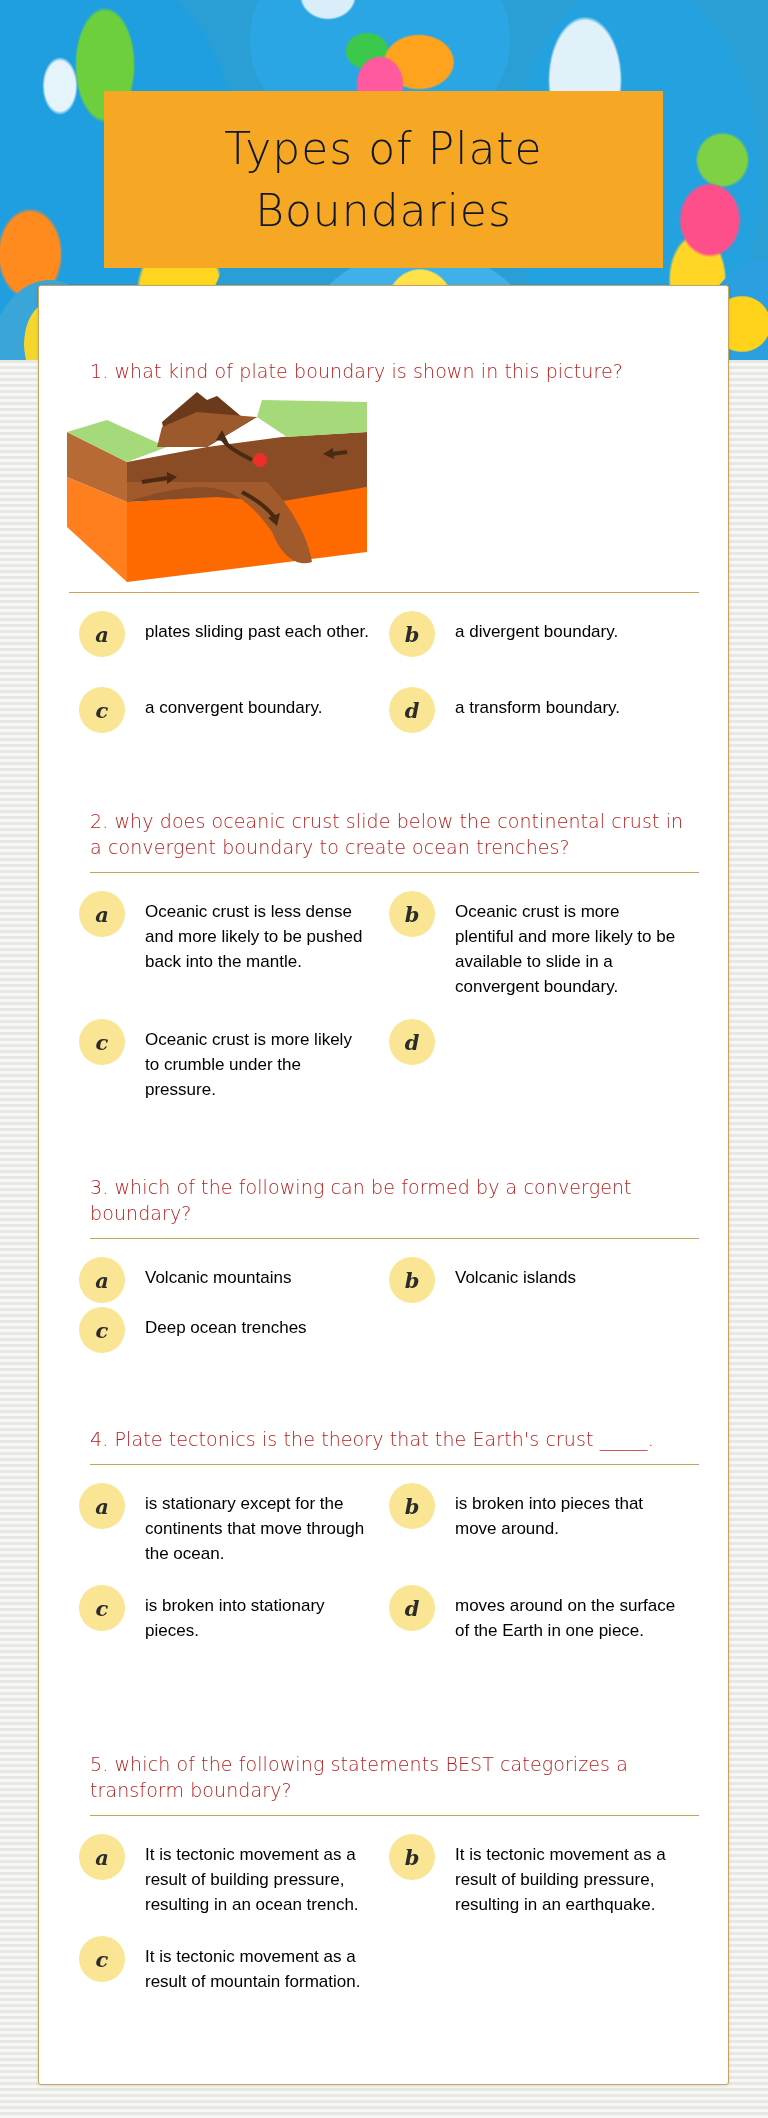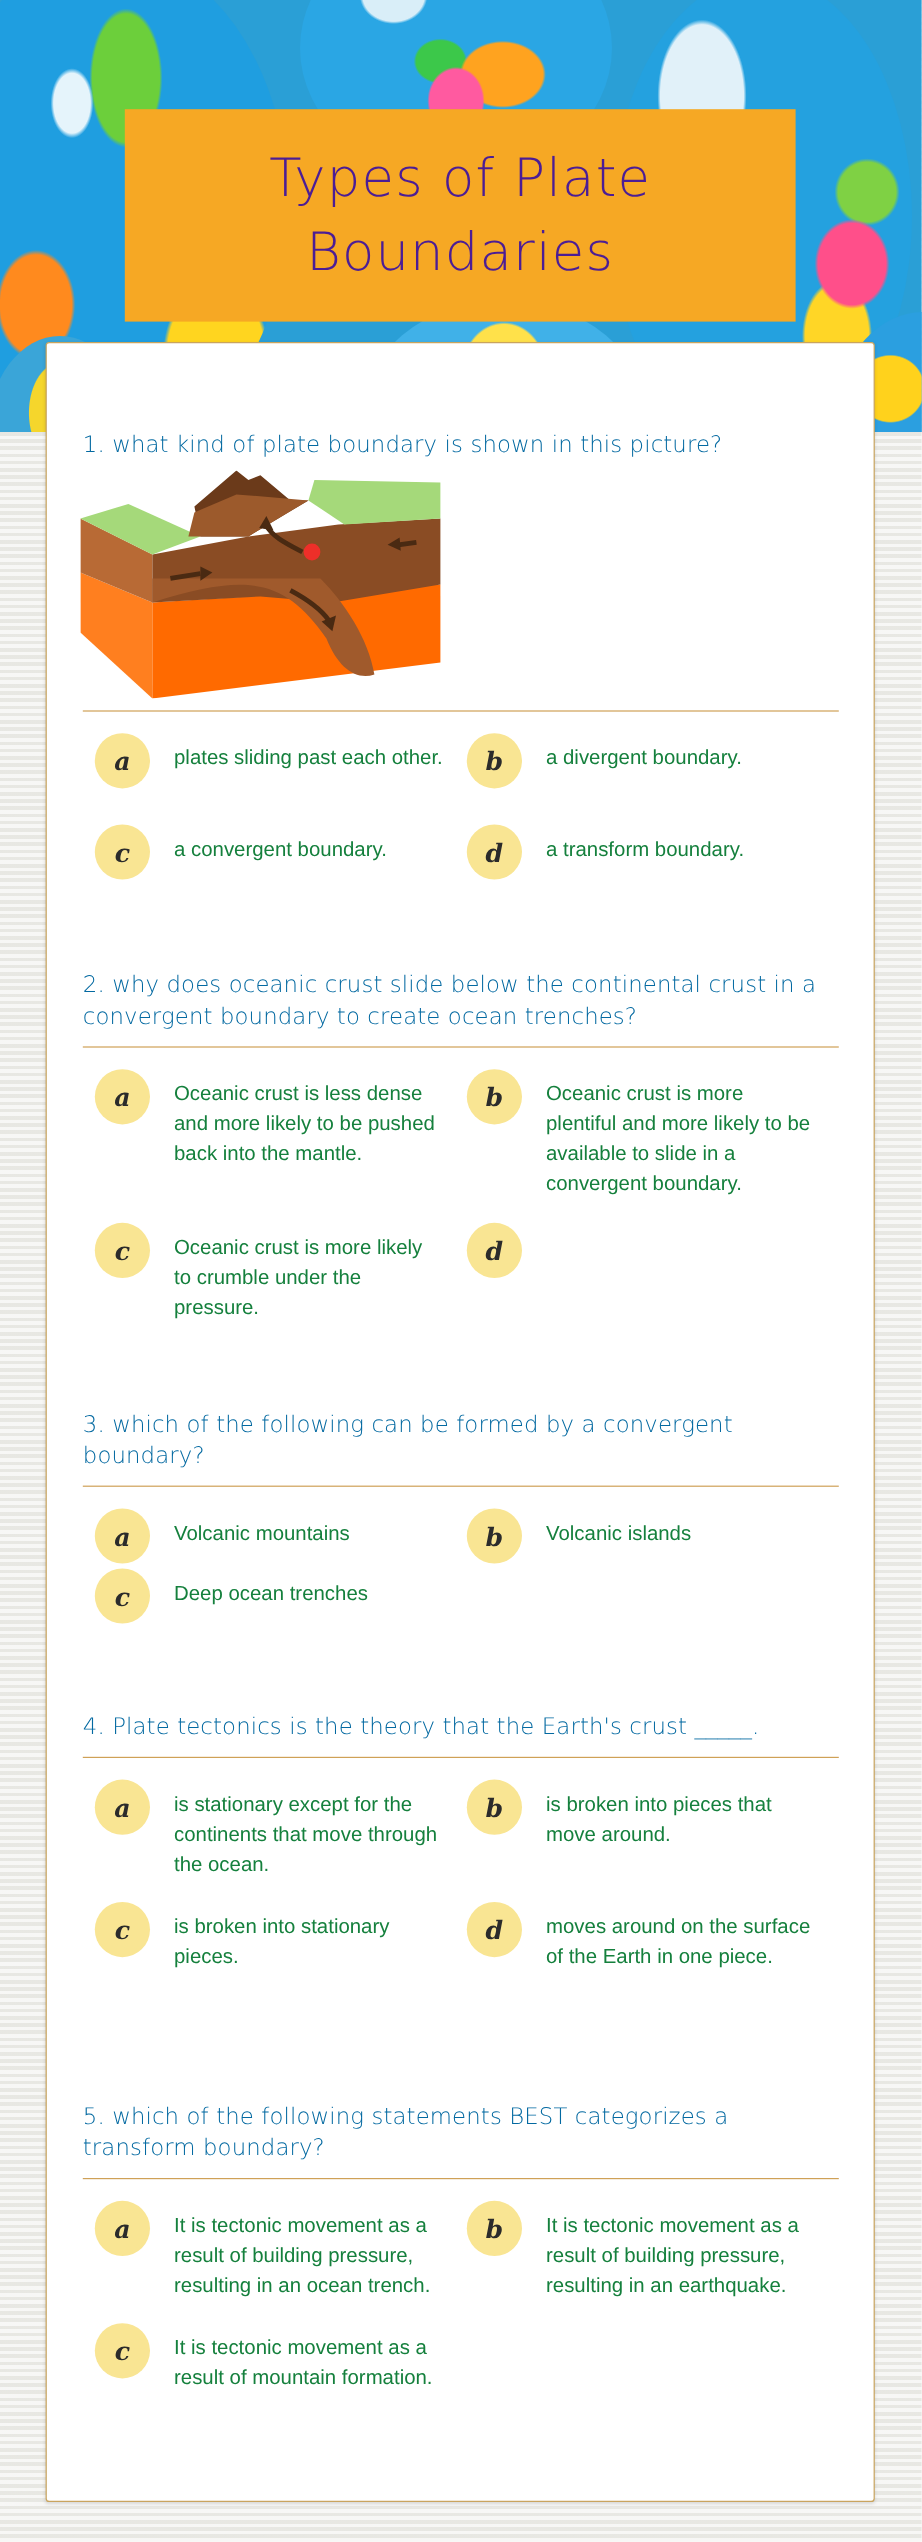--- a/index.html
+++ b/index.html
@@ -57,7 +57,7 @@
       text-align: center;
     }
     .banner-title {
-      color: #4c1d95;
+      color: #0f172a;
       font-family: "DejaVu Sans", sans-serif;
       font-weight: 300;
       font-size: 44px;

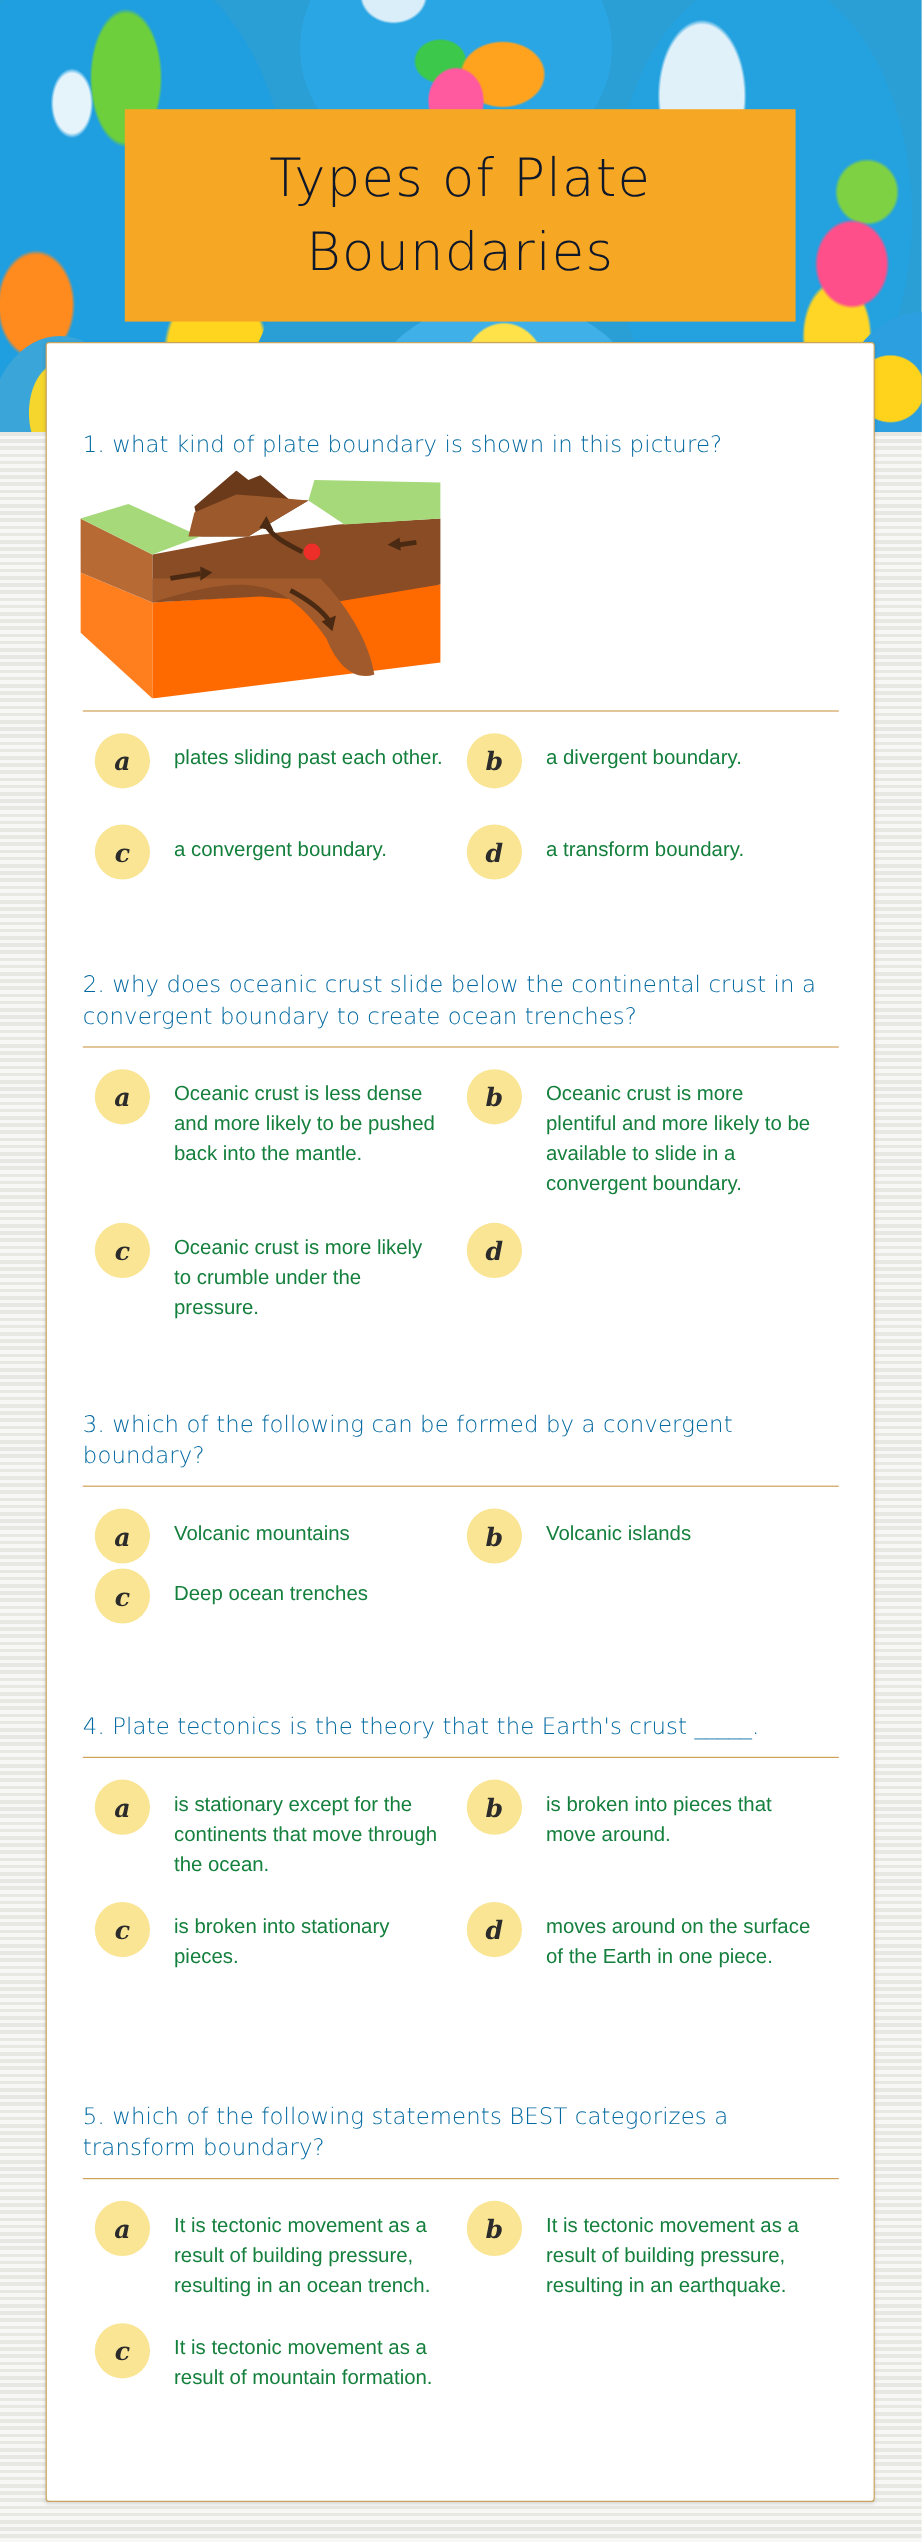--- a/index.html
+++ b/index.html
@@ -78,7 +78,7 @@
       position: absolute; left: 30px; width: 630px;
     }
     .q-title {
-      color: #0369a1;
+      color: #b91c1c;
       font-family: "DejaVu Sans", sans-serif;
       font-size: 19px;
       line-height: 26px;
@@ -86,6 +86,7 @@
       letter-spacing: 0.1px;
       padding-bottom: 12px;
       border-bottom: 1px solid #cfa157;
+      margin-left: 21px;
     }
     .options {
       position: relative;

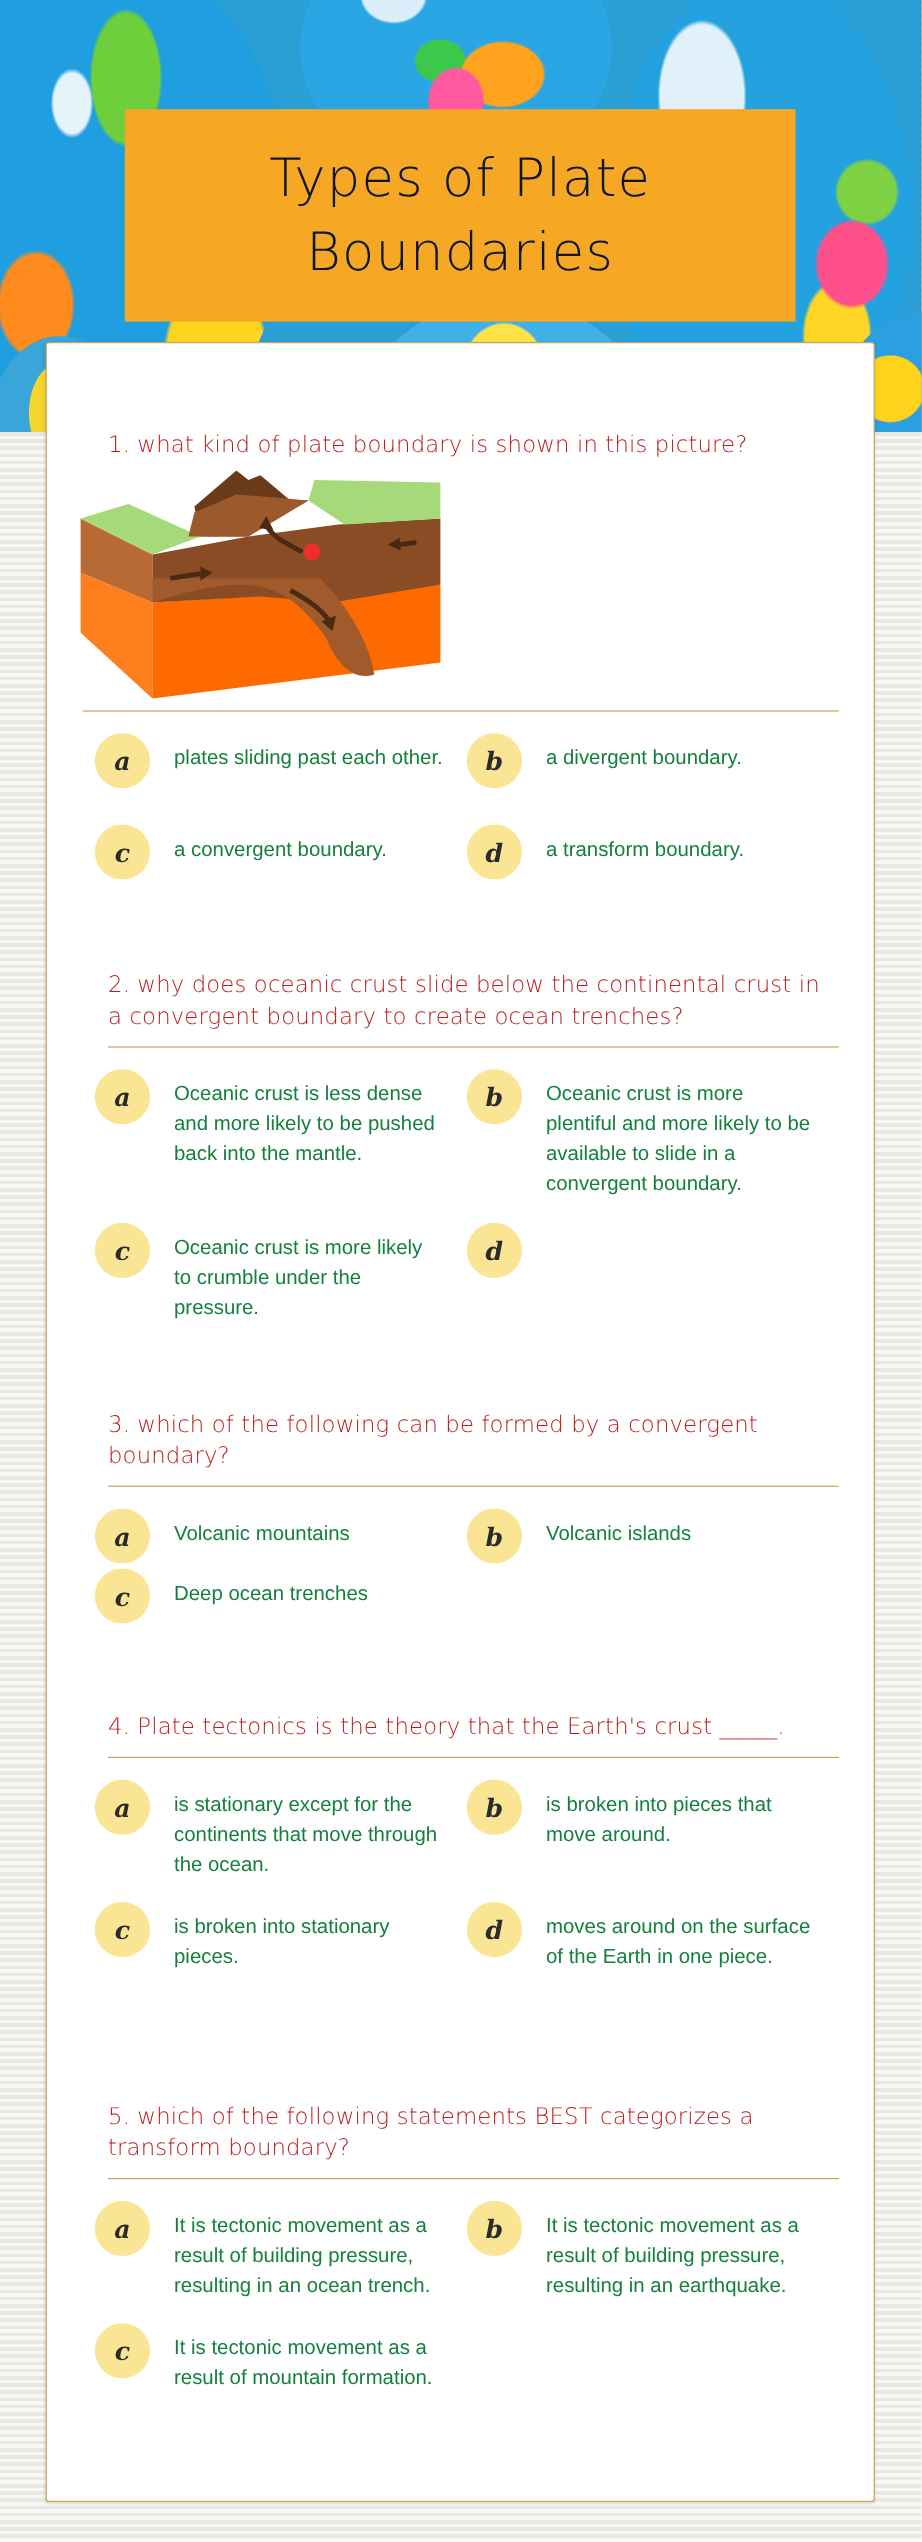--- a/index.html
+++ b/index.html
@@ -114,7 +114,7 @@
       font-family: "Liberation Sans", sans-serif;
       font-size: 17px;
       line-height: 25px;
-      color: #15803d;
+      color: #000000;
       width: 232px;
     }
 

